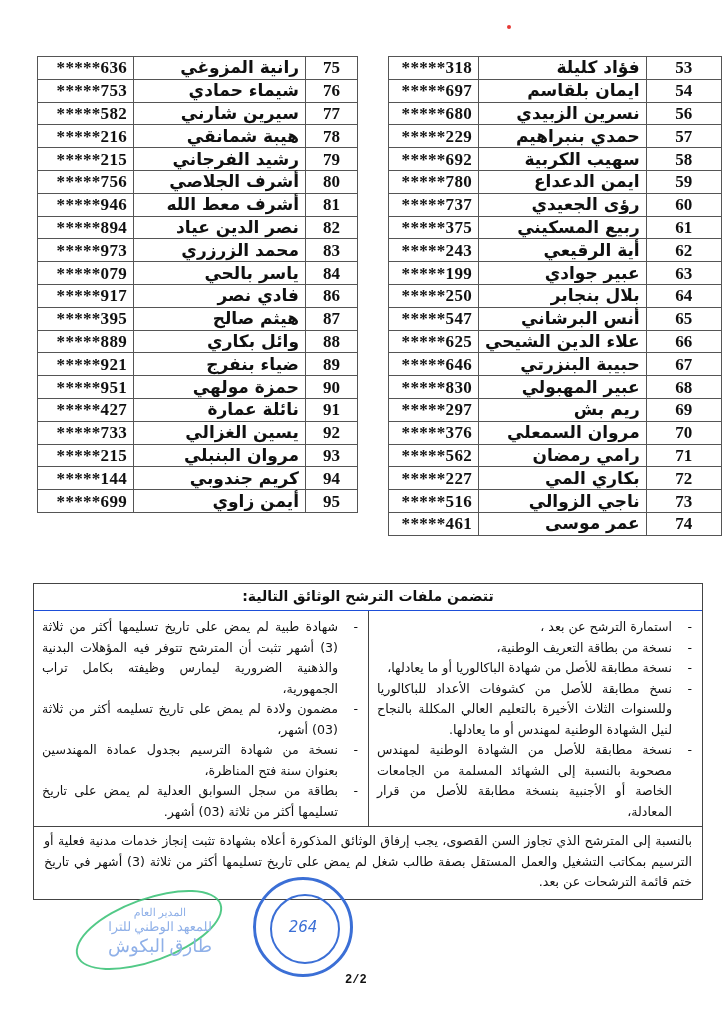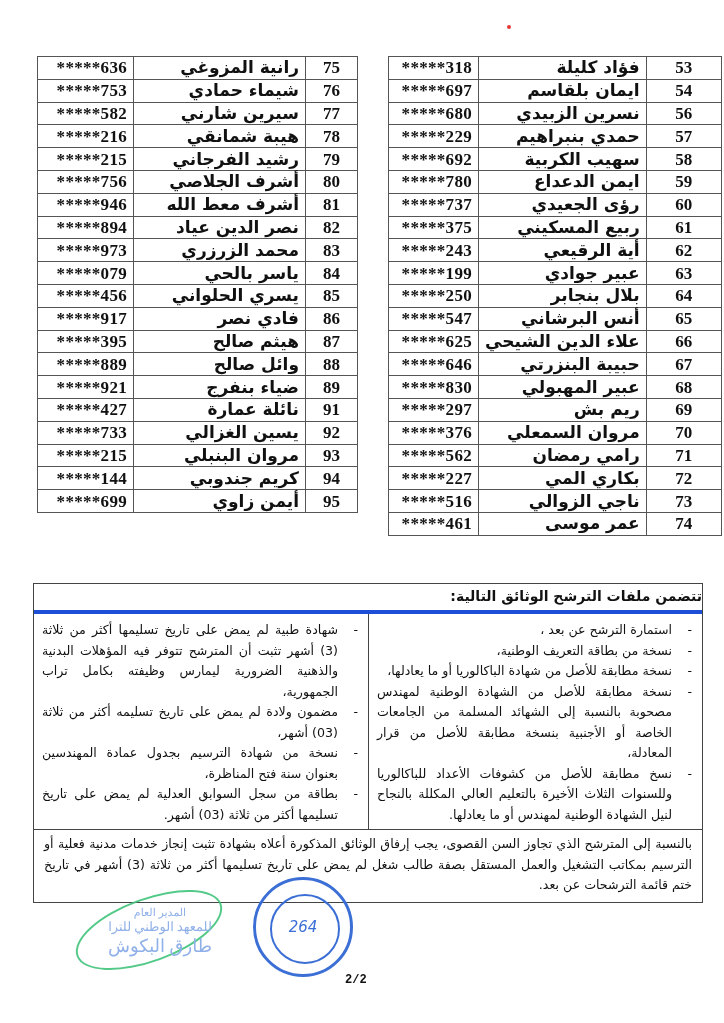--- a/index.html
+++ b/index.html
@@ -213,11 +213,6 @@
         <td class="idc">*****079</td>
         <td class="nm">ياسر بالحي</td>
         <td class="no">84</td>
-      </tr>
-      <tr>
-        <td class="idc">*****456</td>
-        <td class="nm">يسري الحلواني</td>
-        <td class="no">85</td>
       </tr>
       <tr>
         <td class="idc">*****917</td>

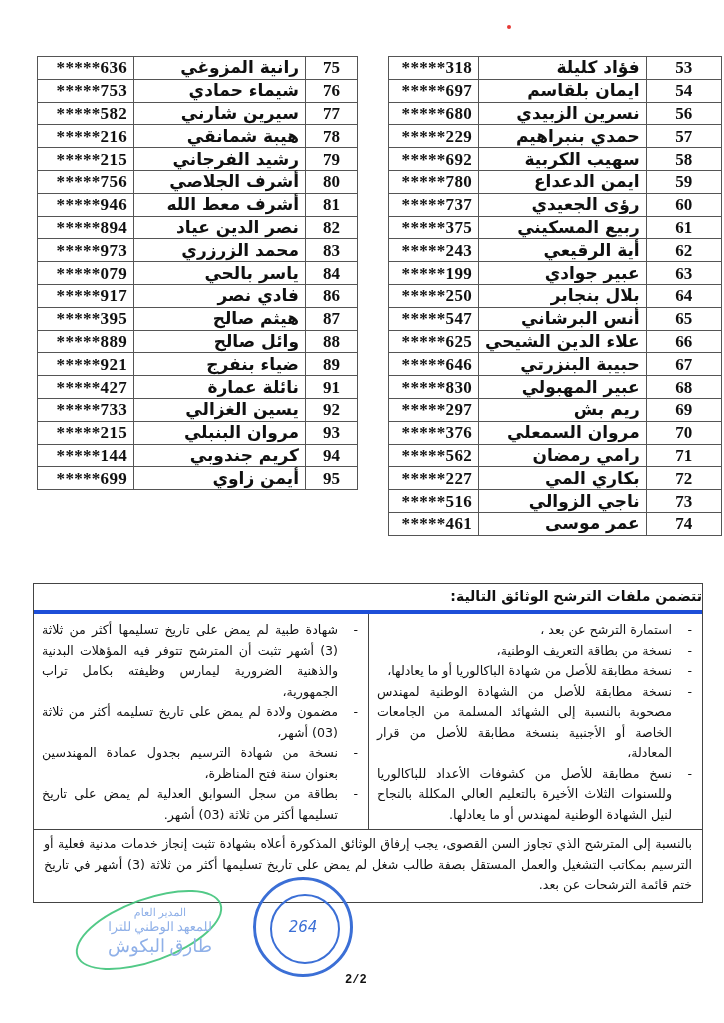--- a/index.html
+++ b/index.html
@@ -226,7 +226,7 @@
       </tr>
       <tr>
         <td class="idc">*****889</td>
-        <td class="nm">وائل صالح</td>
+        <td class="nm">وائل بكاري</td>
         <td class="no">88</td>
       </tr>
       <tr>

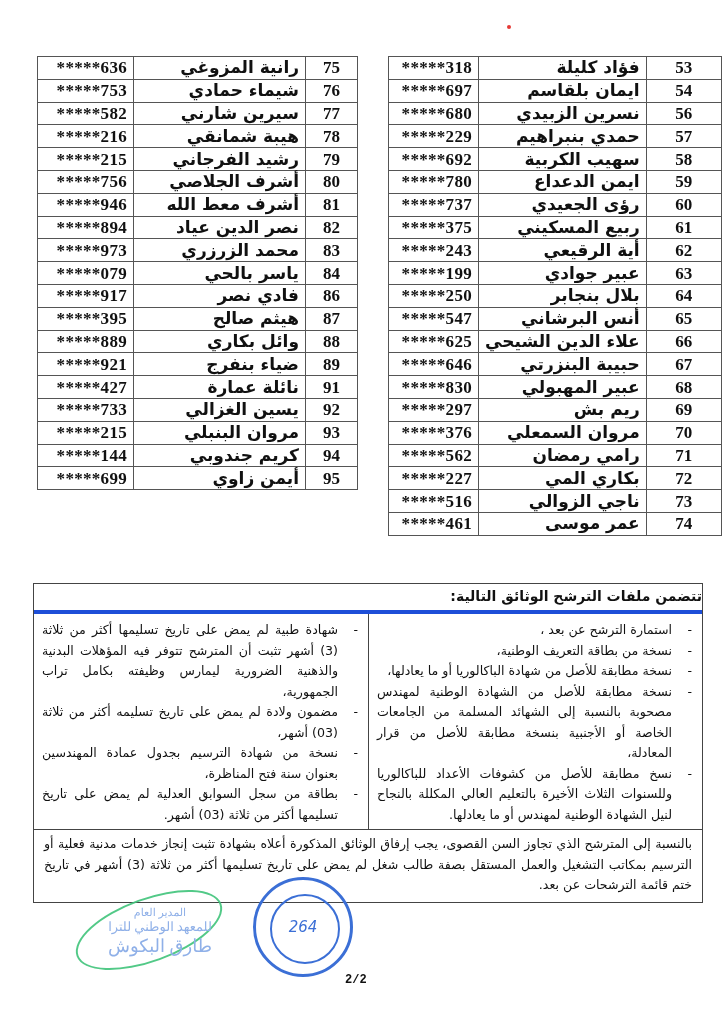--- a/index.html
+++ b/index.html
@@ -233,6 +233,11 @@
         <td class="idc">*****921</td>
         <td class="nm">ضياء  بنفرج</td>
         <td class="no">89</td>
+      </tr>
+      <tr>
+        <td class="idc">*****951</td>
+        <td class="nm">حمزة مولهي</td>
+        <td class="no">90</td>
       </tr>
       <tr>
         <td class="idc">*****427</td>

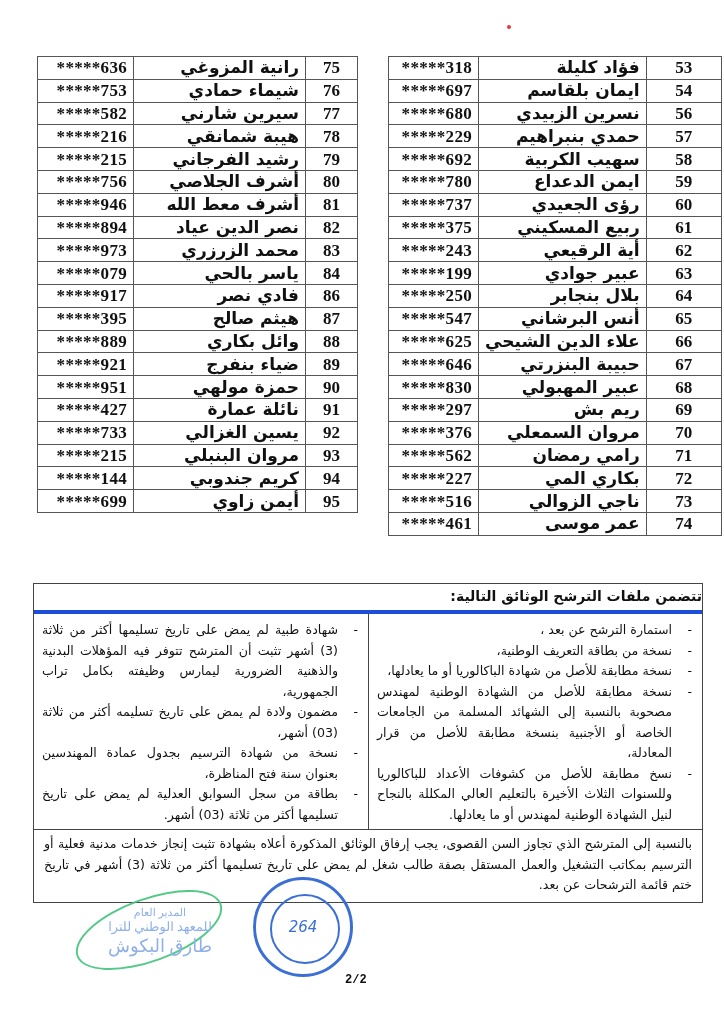--- a/index.html
+++ b/index.html
@@ -18,7 +18,7 @@
 
   .docs { position:absolute; left:33px; top:583px; width:668px; border:1px solid #444; direction:rtl;
           font-family:"DejaVu Sans", sans-serif; }
-  .docs-title { font-weight:bold; font-size:14px; padding:4px 0 6px; border-bottom:4px solid #1d4ed8; }
+  .docs-title { text-align:center; font-weight:bold; font-size:14px; padding:4px 0 6px; border-bottom:1px solid #1d4ed8; }
   .docs-grid { display:flex; flex-direction:row; }
   .docs-col { width:50%; padding:6px 8px 4px; box-sizing:border-box; font-size:12.6px; line-height:20.5px; text-align:justify; }
   .docs-col.right { border-left:1px solid #444; }

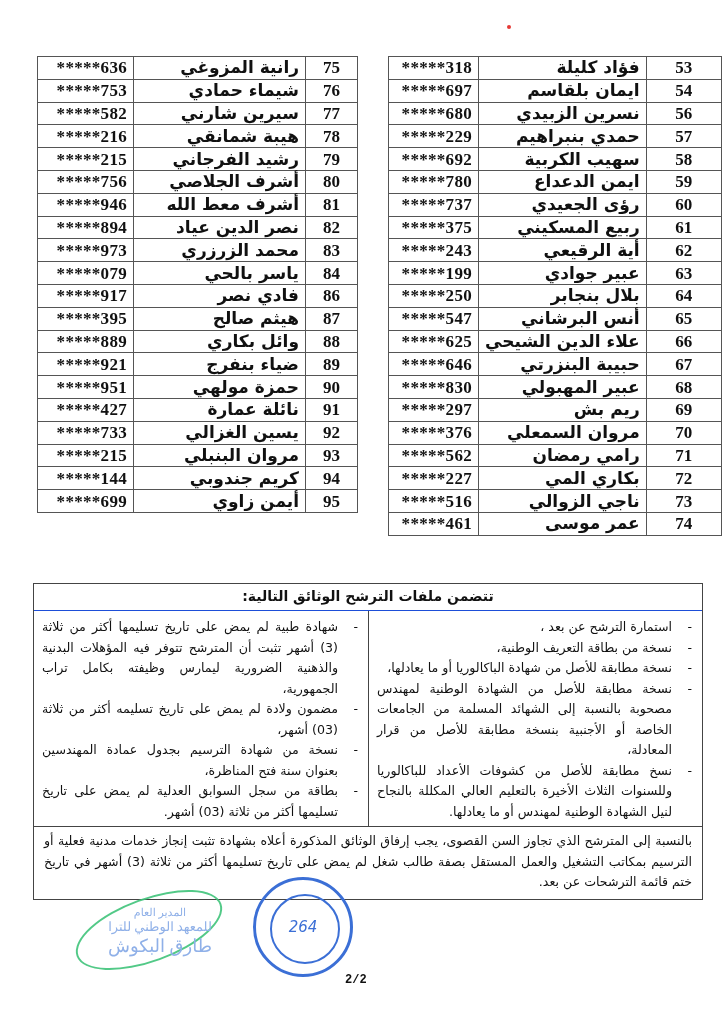--- a/index.html
+++ b/index.html
@@ -275,8 +275,8 @@
           <li>استمارة الترشح عن بعد ،</li>
           <li>نسخة من بطاقة التعريف الوطنية،</li>
           <li>نسخة مطابقة للأصل من شهادة الباكالوريا أو ما يعادلها،</li>
+          <li>نسخ مطابقة للأصل من كشوفات الأعداد للباكالوريا وللسنوات الثلاث الأخيرة بالتعليم العالي المكللة بالنجاح لنيل الشهادة الوطنية لمهندس أو ما يعادلها.</li>
           <li>نسخة مطابقة للأصل من الشهادة الوطنية لمهندس مصحوبة بالنسبة إلى الشهائد المسلمة من الجامعات الخاصة أو الأجنبية بنسخة مطابقة للأصل من قرار المعادلة،</li>
-          <li>نسخ مطابقة للأصل من كشوفات الأعداد للباكالوريا وللسنوات الثلاث الأخيرة بالتعليم العالي المكللة بالنجاح لنيل الشهادة الوطنية لمهندس أو ما يعادلها.</li>
         </ul>
     </div>
     <div class="docs-col left">

